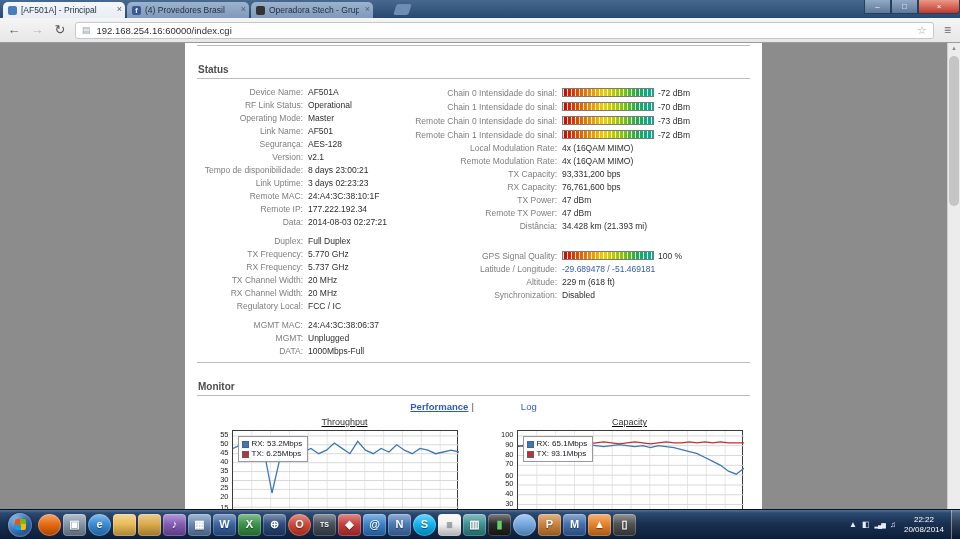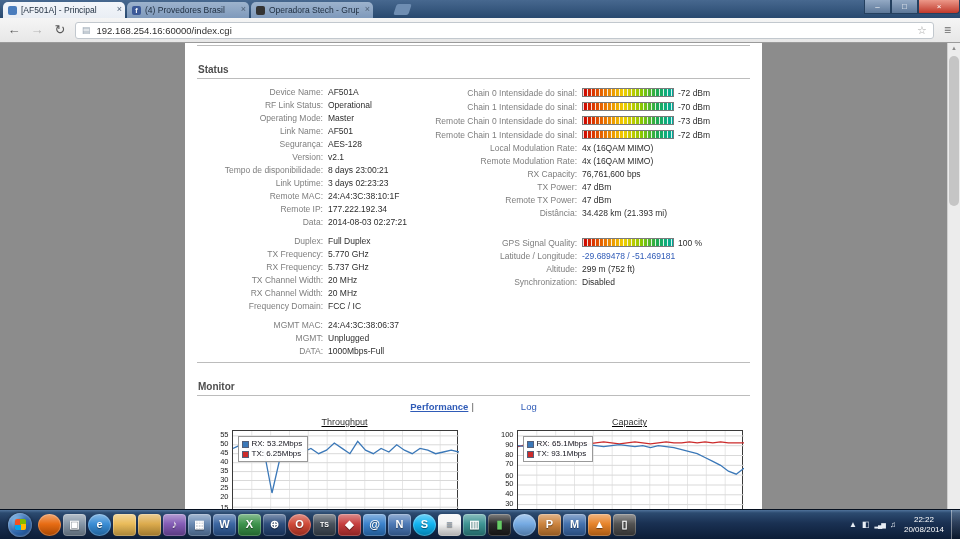--- a/index.html
+++ b/index.html
@@ -50,7 +50,7 @@
   .section-title { font-size:10px; font-weight:bold; color:#4e4e4e; padding:18px 1px 3px;
     border-top:1px solid #bcbcbc; border-bottom:1px solid #bcbcbc; }
 
-  .status-cols { display:flex; padding:7px 0 4px;margin-left:20px; }
+  .status-cols { display:flex; padding:7px 0 4px; }
   .col { font-size:8.5px; line-height:13px; }
   .col-left { width:200px; }
   .col-right { flex:1; }

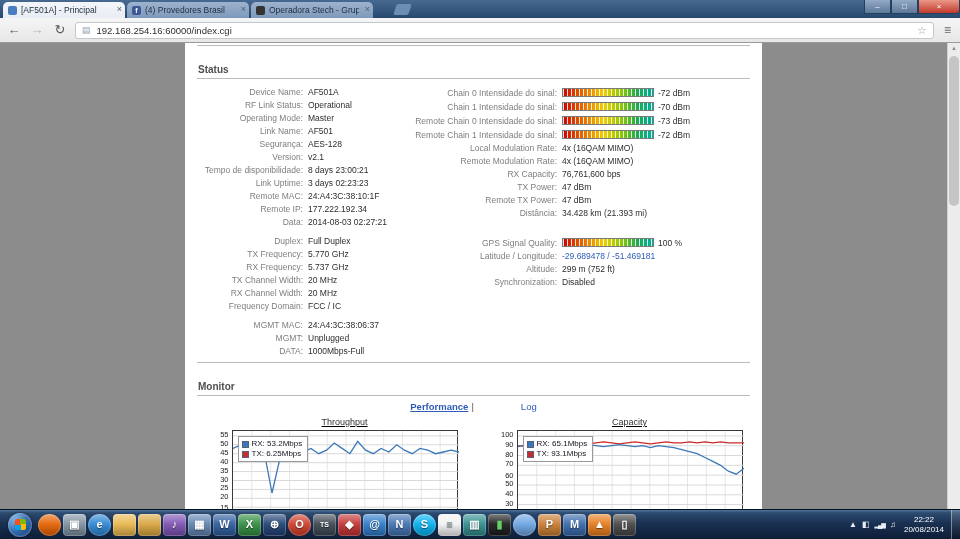--- a/index.html
+++ b/index.html
@@ -265,6 +265,10 @@
             <div class="row">
               <span class="lbl">Remote Modulation Rate:</span>
               <span class="val"><span>4x (16QAM MIMO)</span></span>
+            </div>
+            <div class="row">
+              <span class="lbl">TX Capacity:</span>
+              <span class="val"><span>93,331,200 bps</span></span>
             </div>
             <div class="row">
               <span class="lbl">RX Capacity:</span>

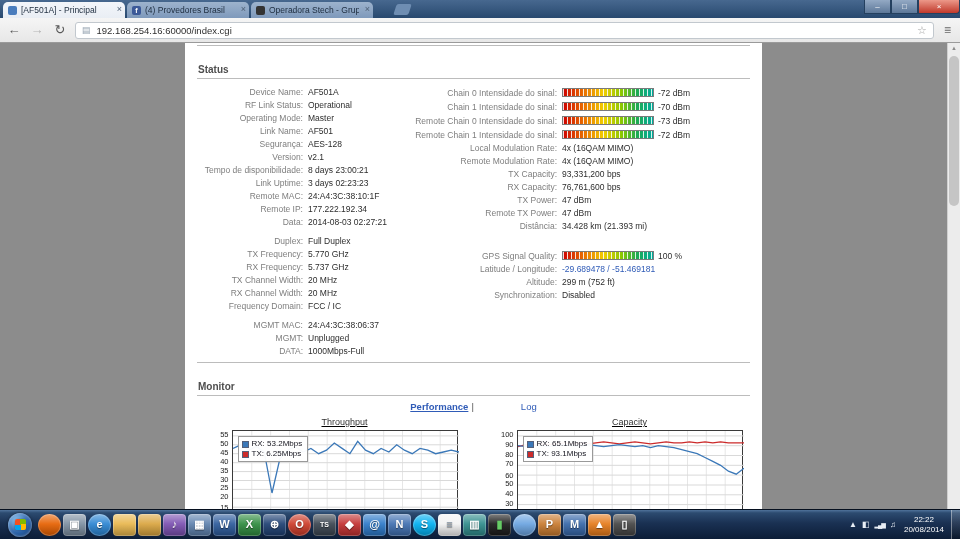--- a/index.html
+++ b/index.html
@@ -297,7 +297,7 @@
             </div>
             <div class="row">
               <span class="lbl">Altitude:</span>
-              <span class="val"><span>299 m (752 ft)</span></span>
+              <span class="val"><span>229 m (618 ft)</span></span>
             </div>
             <div class="row">
               <span class="lbl">Synchronization:</span>

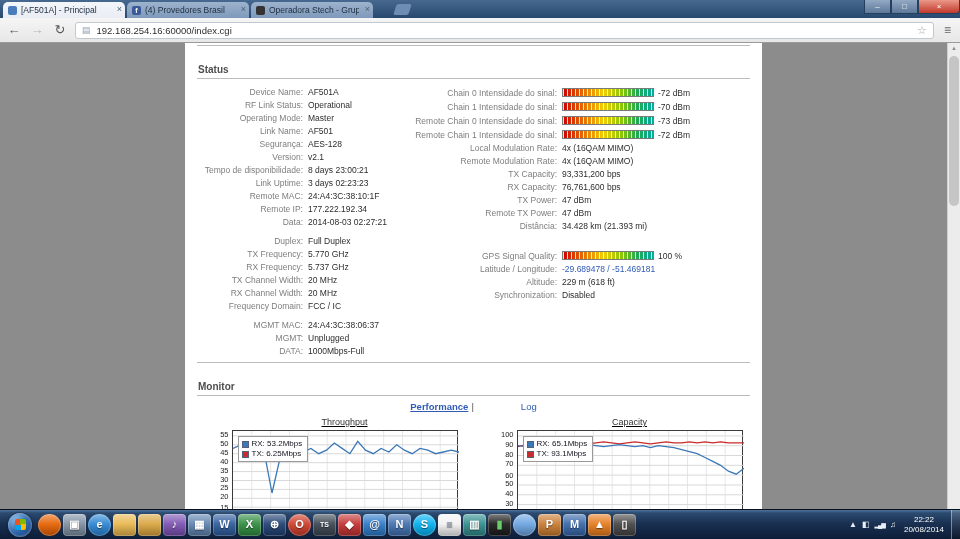--- a/index.html
+++ b/index.html
@@ -224,7 +224,7 @@
               <span class="val"><span>20 MHz</span></span>
             </div>
             <div class="row">
-              <span class="lbl">Frequency Domain:</span>
+              <span class="lbl">Regulatory Local:</span>
               <span class="val"><span>FCC / IC</span></span>
             </div>
             <div class="gap"></div>

